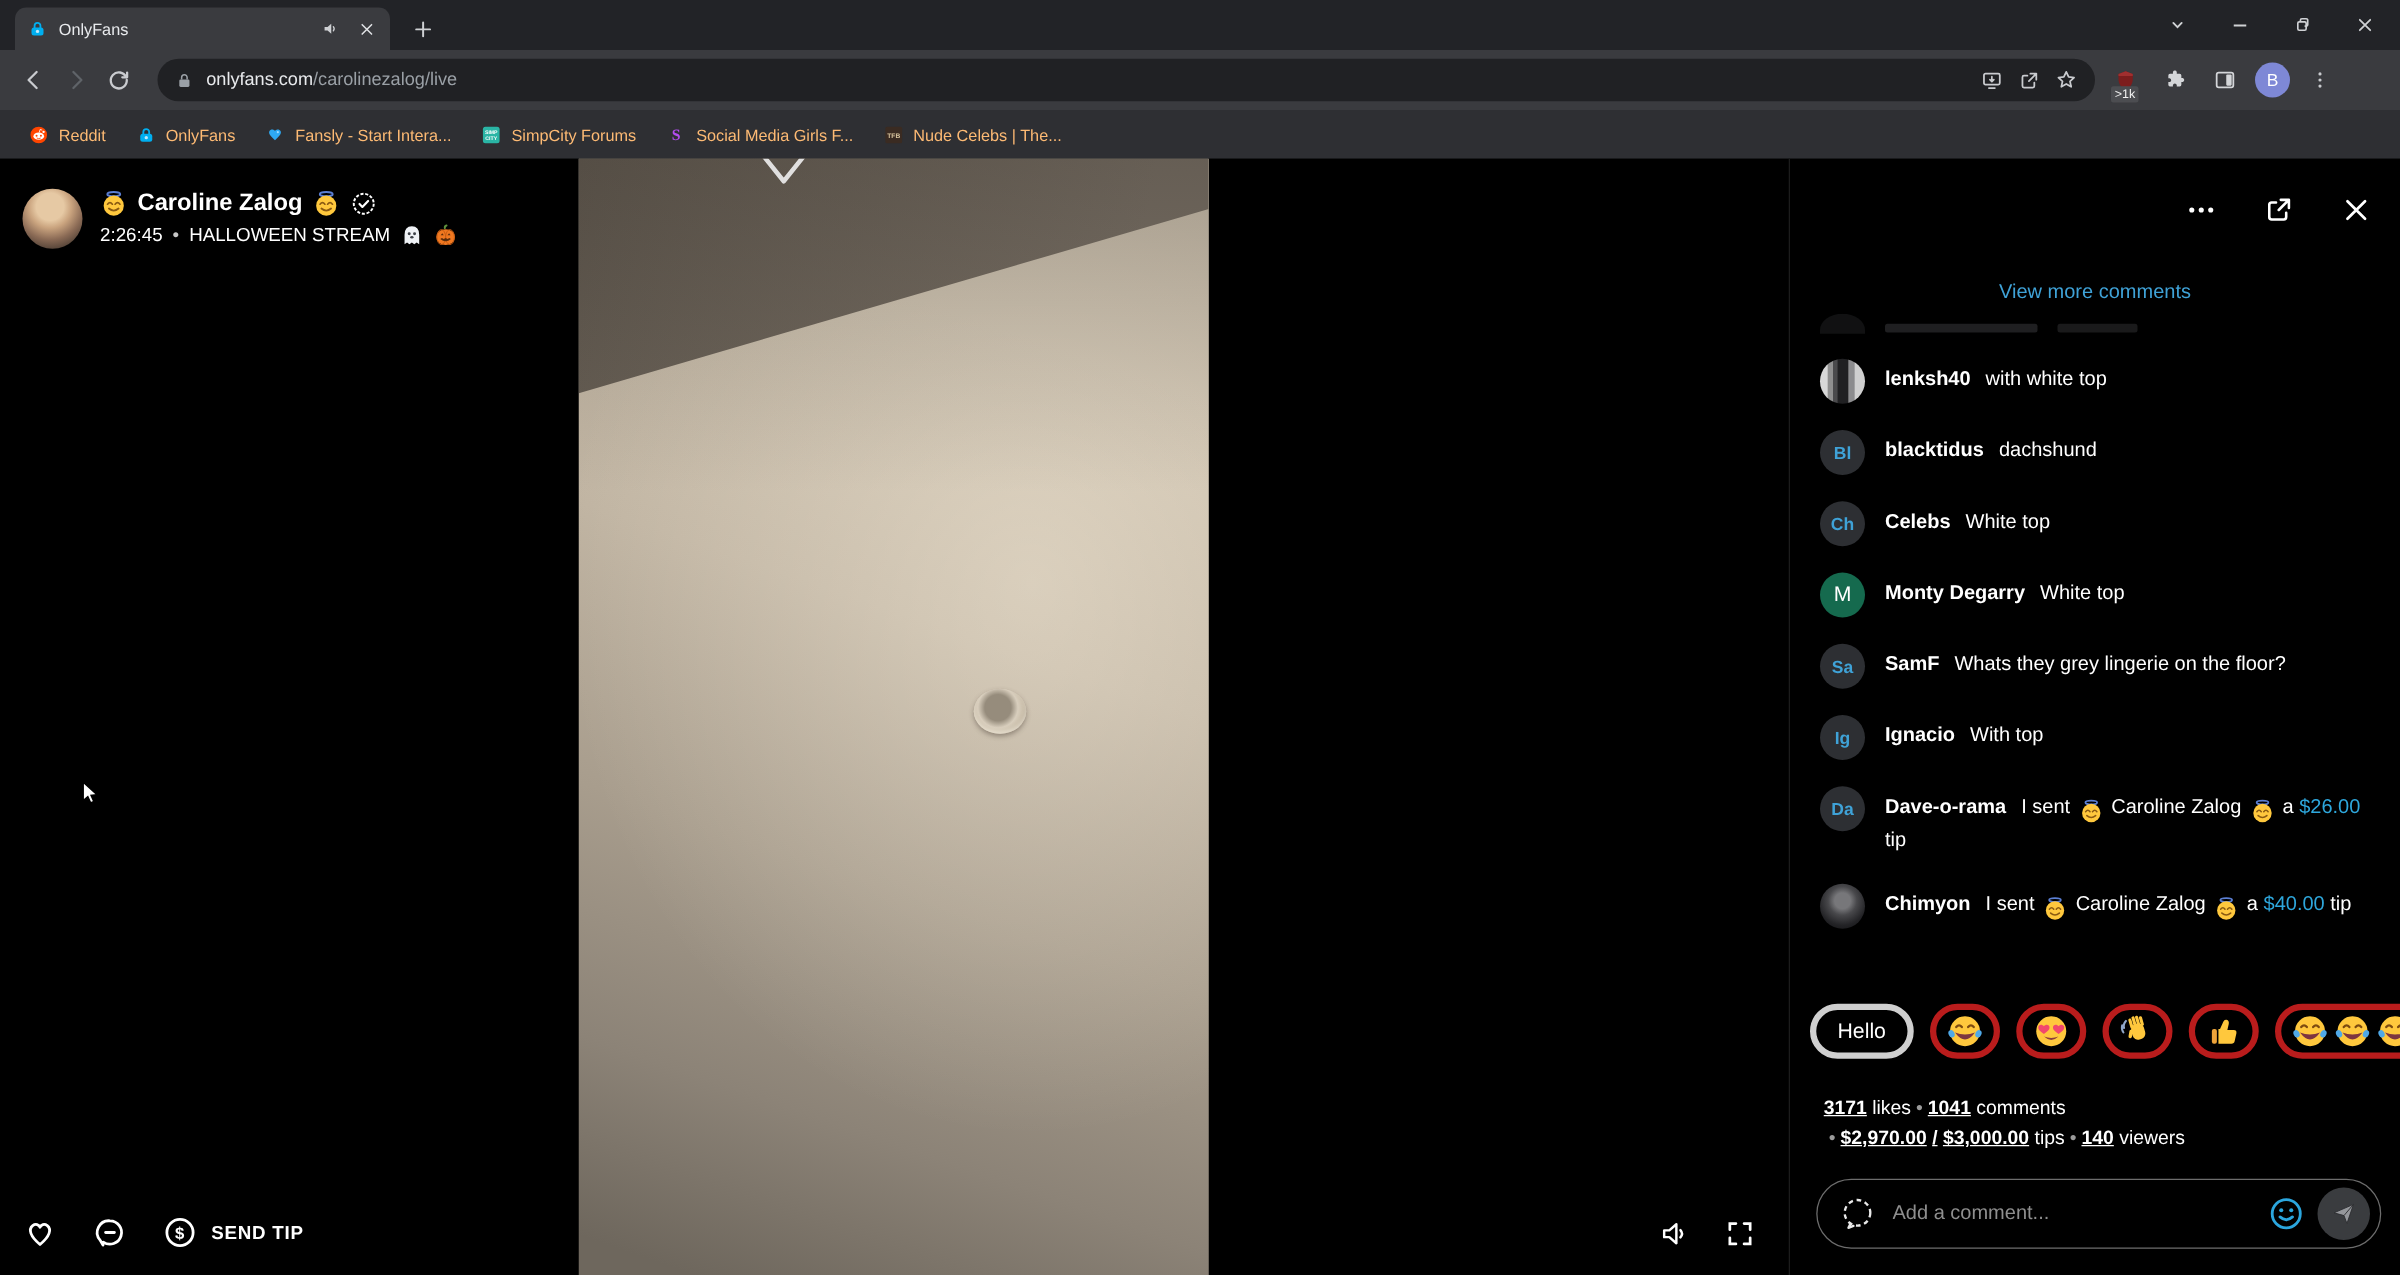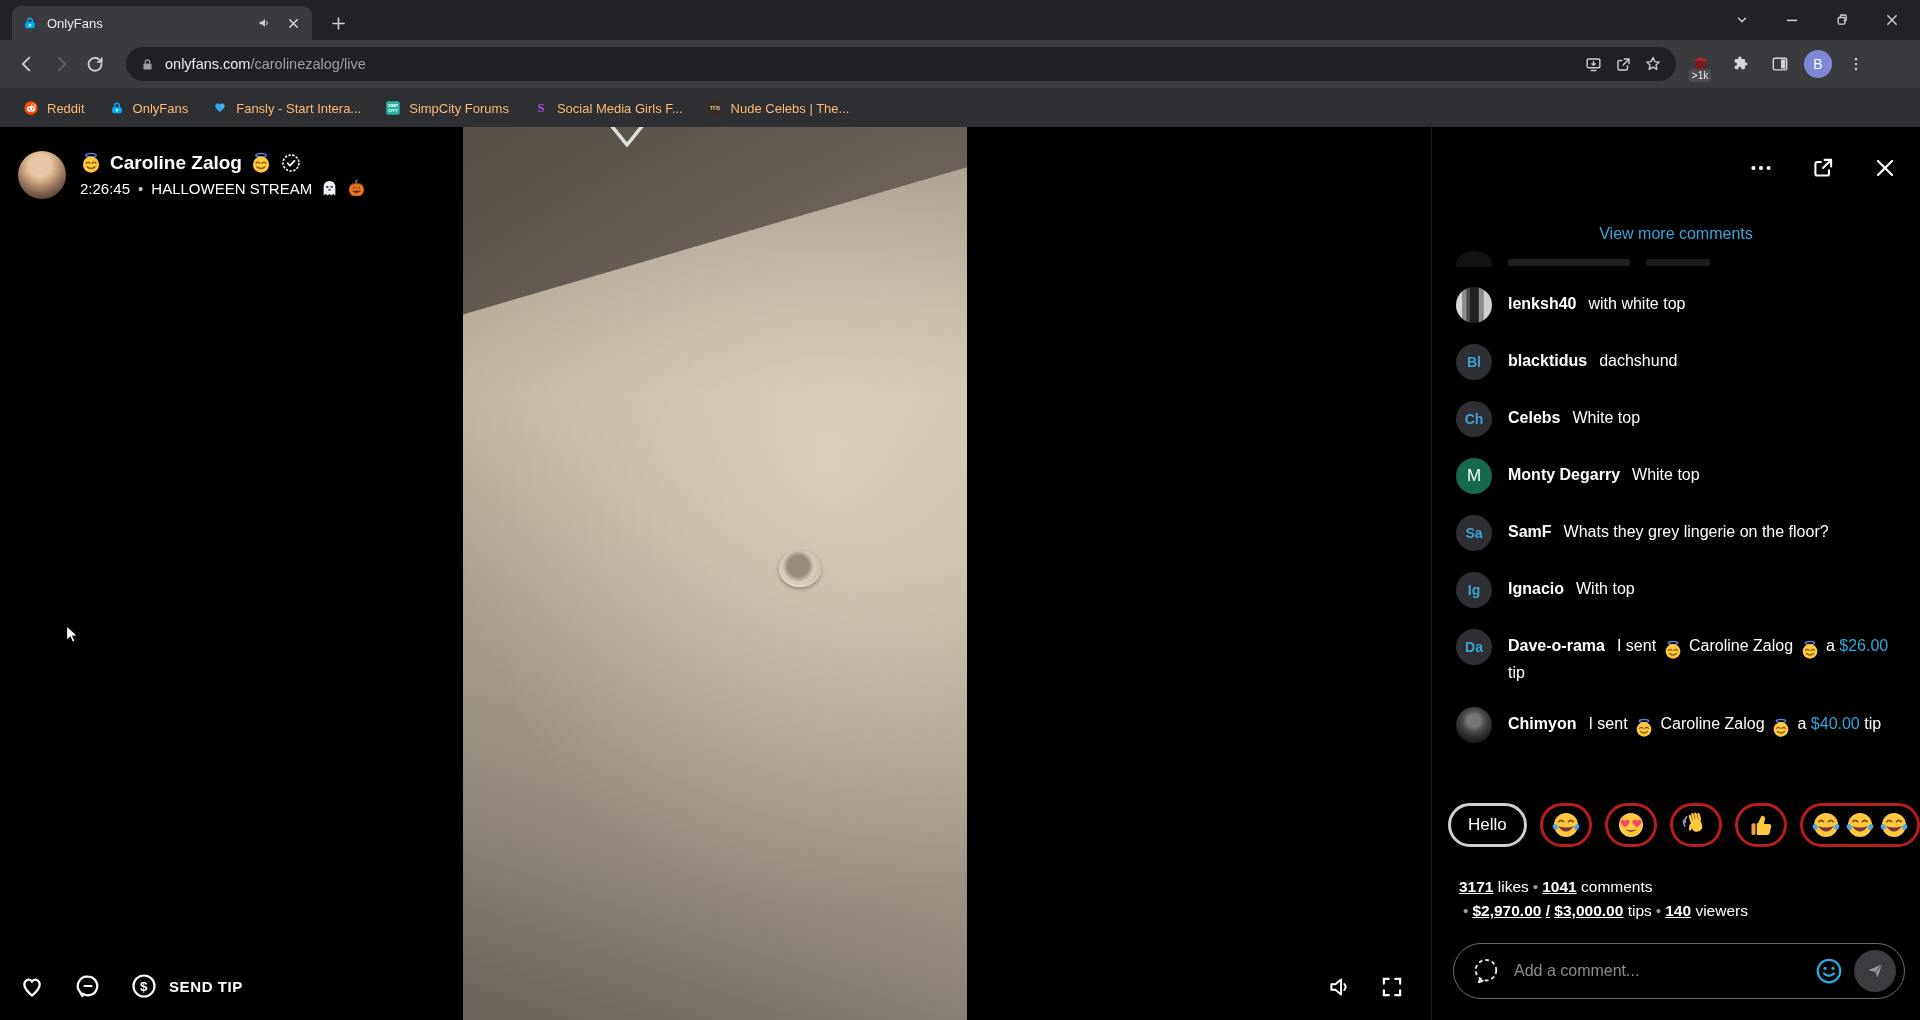--- a/index.html
+++ b/index.html
@@ -86,7 +86,7 @@
   .ctext .em { width:20px; height:20px; margin:0 2px; transform:translateY(3px); }
 
   .chips { position:absolute; top:673px; left:16px; right:0; height:50px; display:flex; gap:13px; overflow:hidden; align-items:center; }
-  .chip { flex:0 0 auto; height:44px; border:3px solid #b91c1c; border-radius:24px; display:flex; align-items:center; justify-content:center; gap:4px; padding:0 8px; background:#000; }
+  .chip { flex:0 0 auto; height:44px; border:5px solid #b91c1c; border-radius:24px; display:flex; align-items:center; justify-content:center; gap:4px; padding:0 8px; background:#000; }
   .chip.text { padding:0 17px; font-size:17px; color:#fff; border-color:#cfcfcf; }
   .chip .em { width:30px; height:30px; }
 

